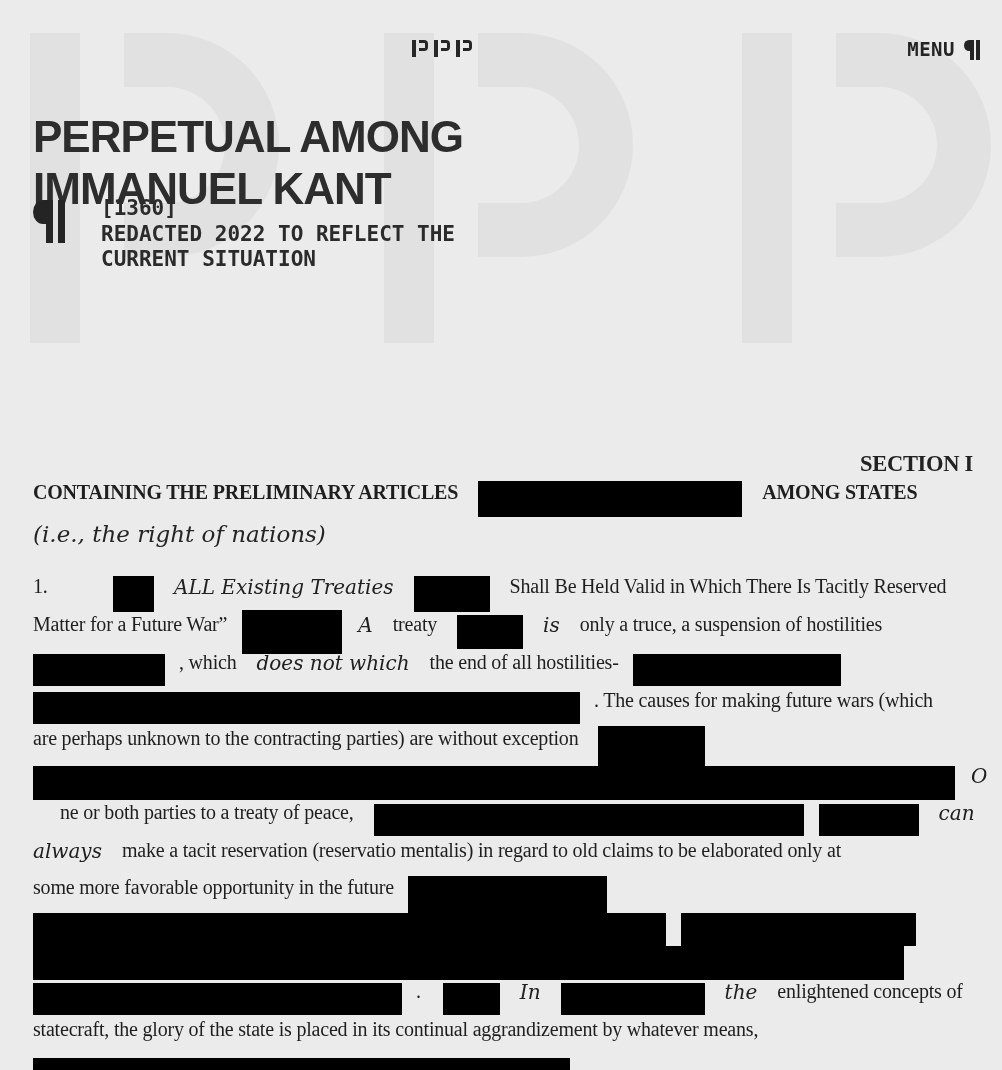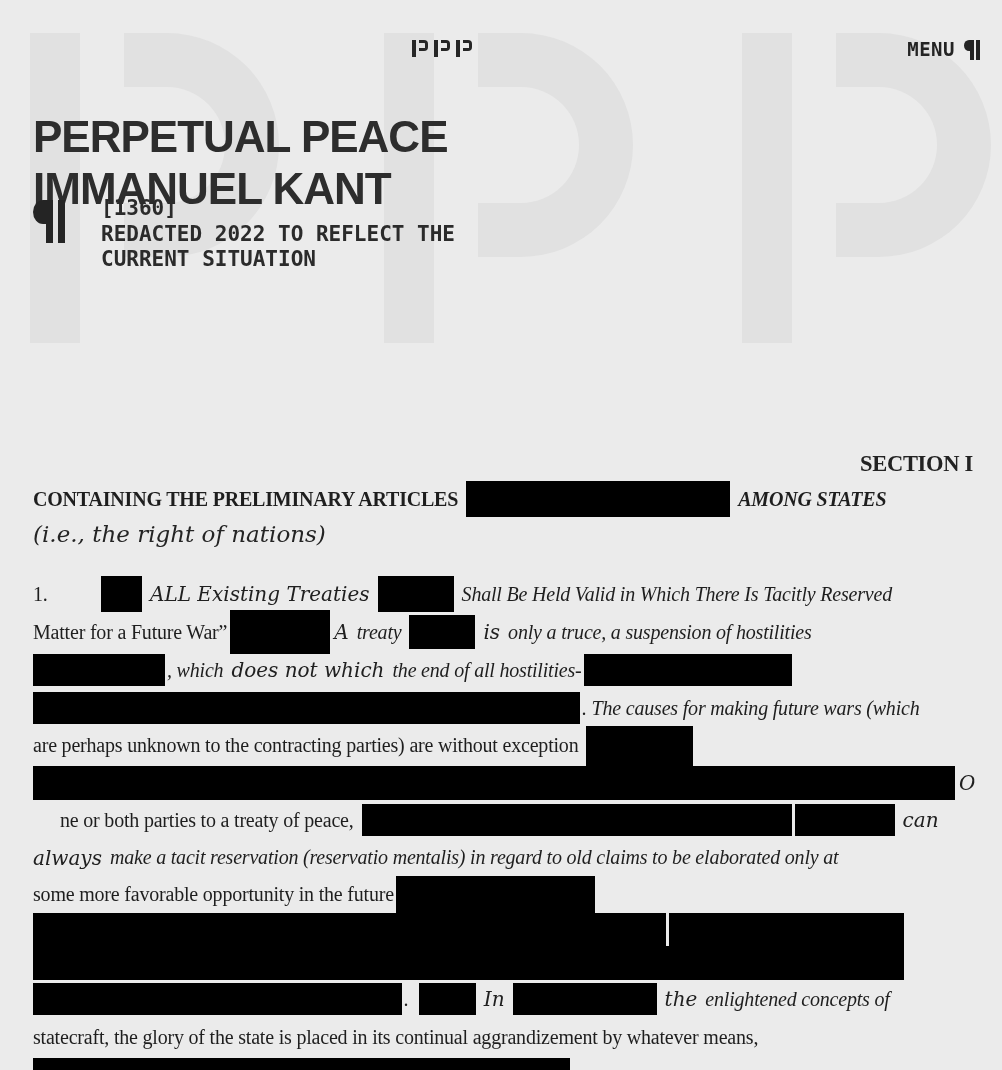--- a/index.html
+++ b/index.html
@@ -147,7 +147,7 @@
   </button>
 
   <h1 class="hero-title">
-    <div>PERPETUAL PEACE</div>
+    <div>PERPETUAL AMONG</div>
     <div>IMMANUEL KANT</div>
   </h1>
 

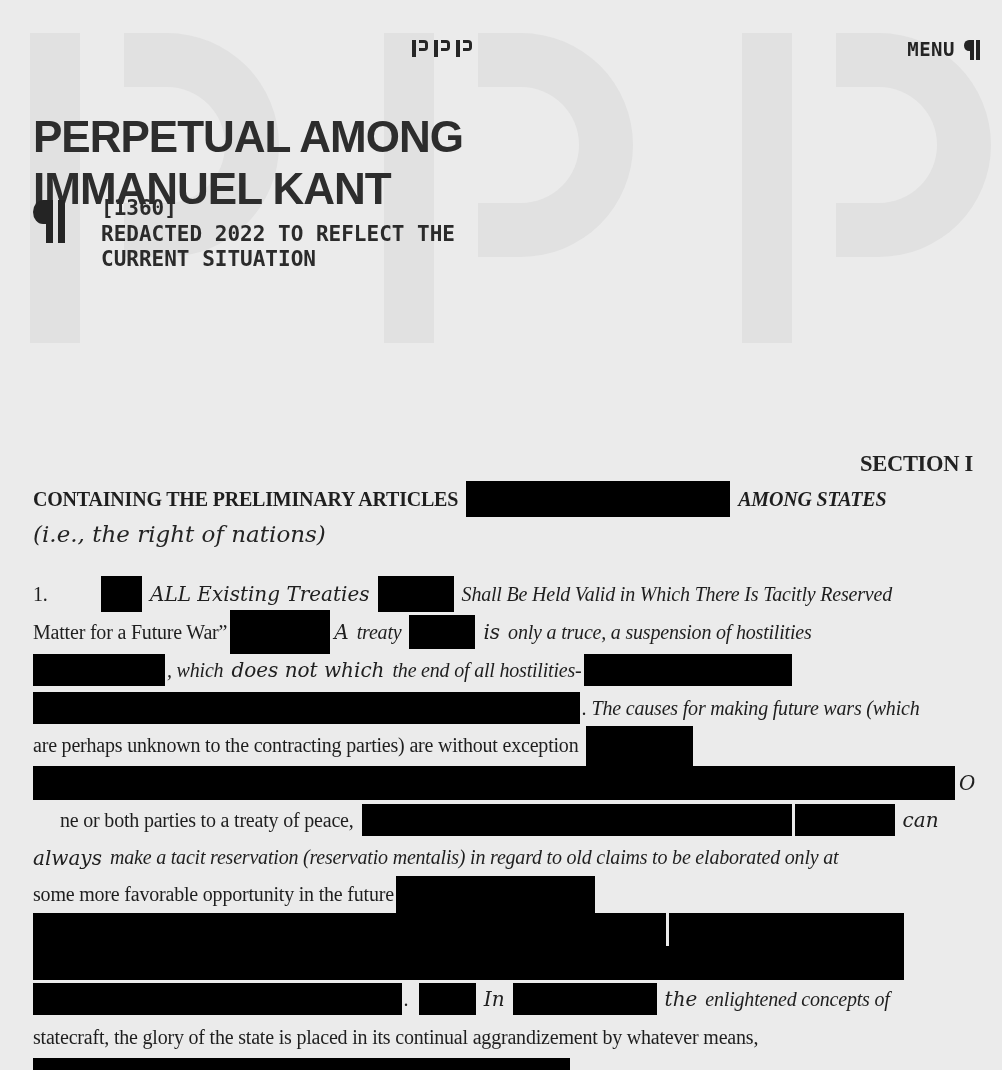--- a/index.html
+++ b/index.html
@@ -84,7 +84,7 @@
     font-size: 22.5px; letter-spacing: -0.3px; line-height: 35px;
     height: 35px; font-weight: 600; color: #222; white-space: nowrap; text-align: right;
   }
-  .line { display: flex; align-items: center; white-space: nowrap; }
+  .line { display: flex; align-items: flex-start; white-space: nowrap; gap: 12px; }
   .line > * + * { margin-left: 8px; font-style: italic; }
   .h-line { height: 36px; font-size: 22.5px; letter-spacing: -0.3px; font-weight: 600; }
   .h-line .rd { align-self: center; }

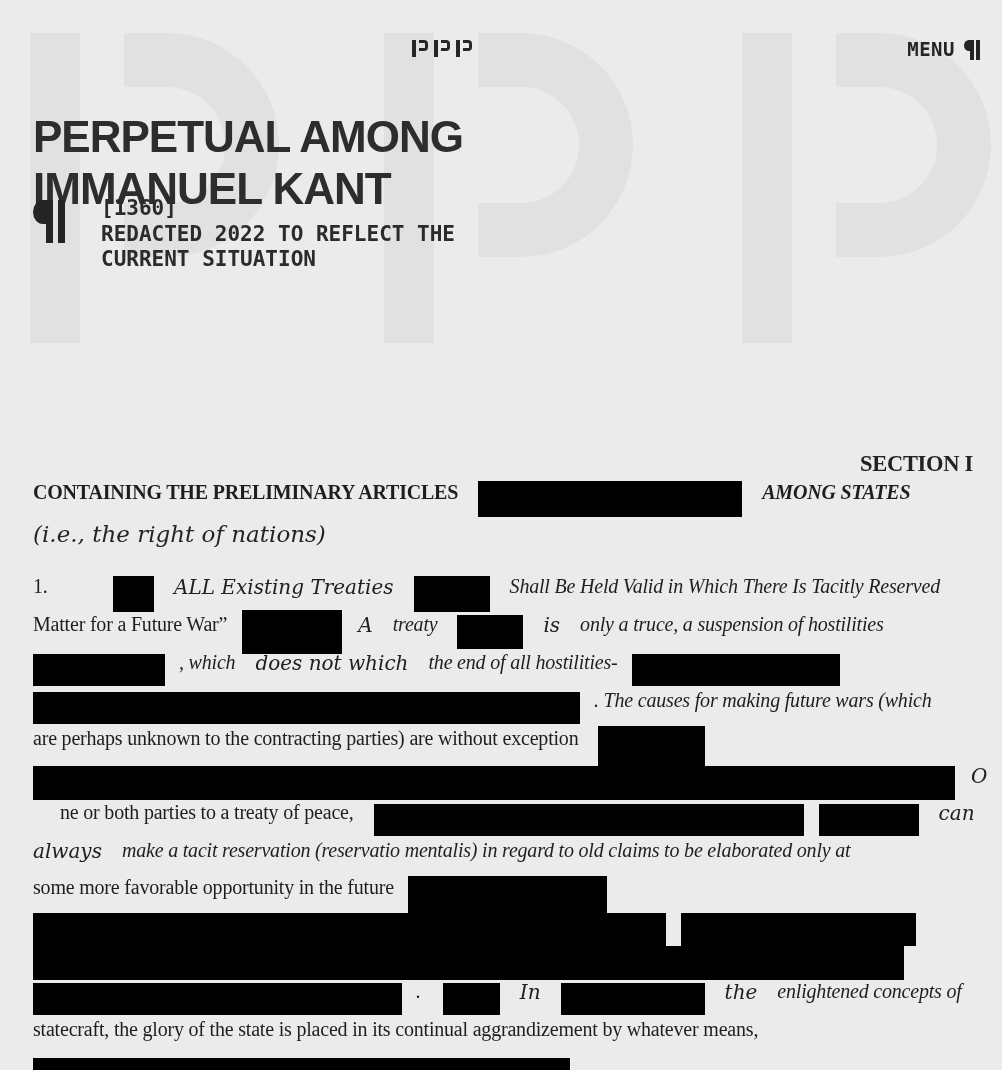--- a/index.html
+++ b/index.html
@@ -85,7 +85,7 @@
     height: 35px; font-weight: 600; color: #222; white-space: nowrap; text-align: right;
   }
   .line { display: flex; align-items: flex-start; white-space: nowrap; gap: 12px; }
-  .line > * + * { margin-left: 8px; font-style: italic; }
+  .line > * + * { margin-left: 8px; }
   .h-line { height: 36px; font-size: 22.5px; letter-spacing: -0.3px; font-weight: 600; }
   .h-line .rd { align-self: center; }
   .script-note {

